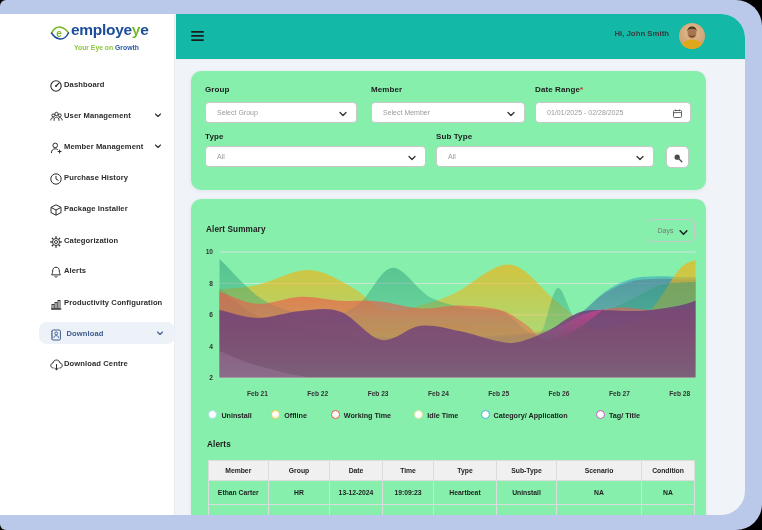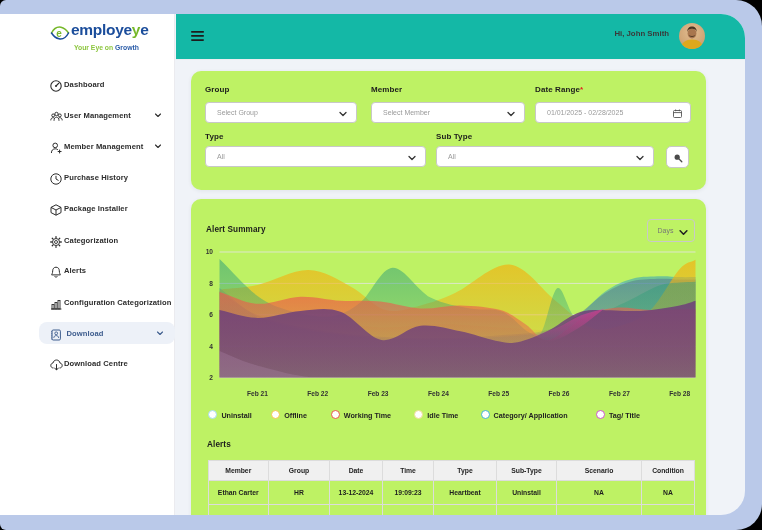--- a/index.html
+++ b/index.html
@@ -14,7 +14,7 @@
     background:#fff; border-right:1px solid #ebebef; }
   #topbar { position:absolute; left:176px; top:0; width:569px; height:46px;
     background:#14b8a6; border-bottom:1px solid #ededf1; }
-  .card { position:absolute; background:#bef264; border-radius:10px;
+  .card { position:absolute; background:#86efac; border-radius:10px;
     box-shadow:0 1px 4px rgba(30,40,60,0.07); }
   .lbl { position:absolute; font-size:8px; font-weight:bold; color:#1c1c1c; letter-spacing:0.1px; }
   .sel { position:absolute; height:21px; border:1px solid #c8c8c8; border-radius:4px;

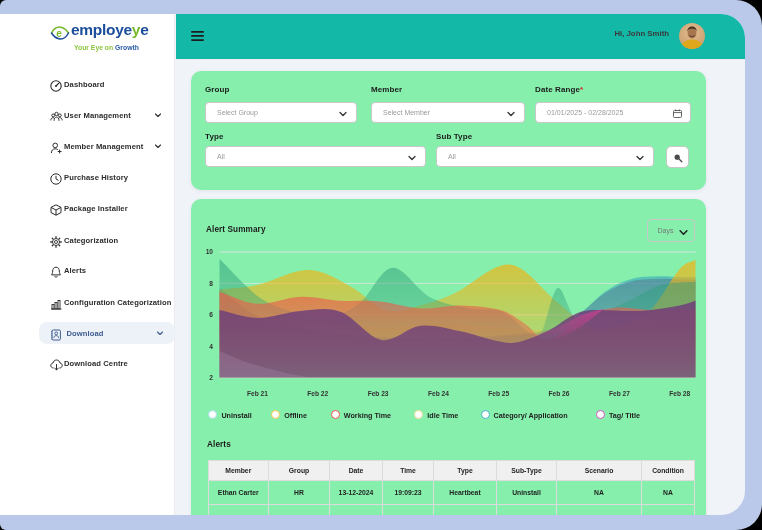--- a/index.html
+++ b/index.html
@@ -129,7 +129,7 @@
             <rect x="5" y="4.5" width="2" height="6.5" fill="none" stroke="#2c2c2c" stroke-width="0.9"></rect>
             <rect x="8" y="2.5" width="2" height="8.5" fill="none" stroke="#2c2c2c" stroke-width="0.9"></rect>
           </svg></span>
-        <span class="mi-txt" style="left:64px; ">Configuration Categorization</span>
+        <span class="mi-txt" style="left:64px; ">Productivity Configuration</span>
       </div>
     <div class="menu-item" style="top:307.5px; background:#edf1f8; border-radius:8px; left:38.5px; width:136px;">
         <span class="mi-ico" style="left:11.5px;"><svg viewBox="0 0 12 12" width="12" height="12">

